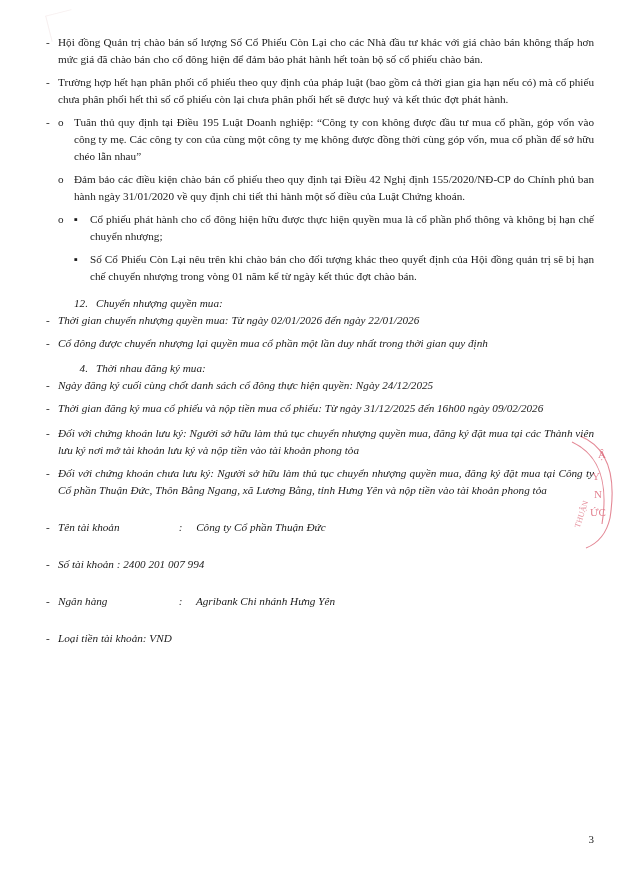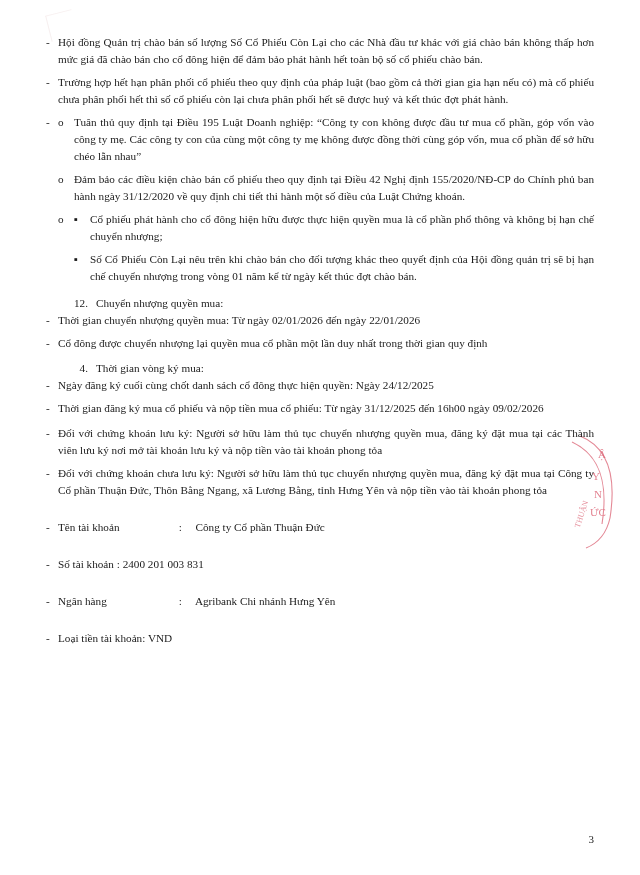--- a/index.html
+++ b/index.html
@@ -184,7 +184,7 @@
           </li>
           <li class="item">
             <span class="bullet">o</span>
-            <span class="txt">Đảm bảo các điều kiện chào bán cổ phiếu theo quy định tại Điều 42 Nghị định 155/2020/NĐ-CP do Chính phủ ban hành ngày 31/12/2020 về quy định chi tiết thi hành một số điều của Luật Chứng khoán.</span>
+            <span class="txt">Đảm bảo các điều kiện chào bán cổ phiếu theo quy định tại Điều 42 Nghị định 155/2020/NĐ-CP do Chính phủ ban hành ngày 31/01/2020 về quy định chi tiết thi hành một số điều của Luật Chứng khoán.</span>
           </li>
           <li class="item">
             <span class="bullet">o</span>

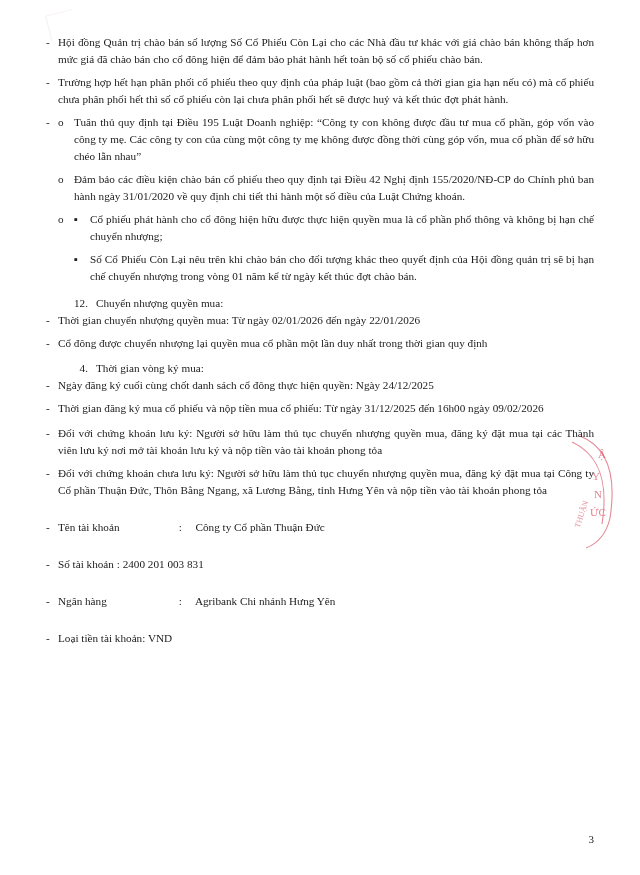--- a/index.html
+++ b/index.html
@@ -95,6 +95,7 @@
   .sec {
     position: relative;
     margin-bottom: 8px;
+    font-style: italic;
   }
   .sec-head {
     position: relative;

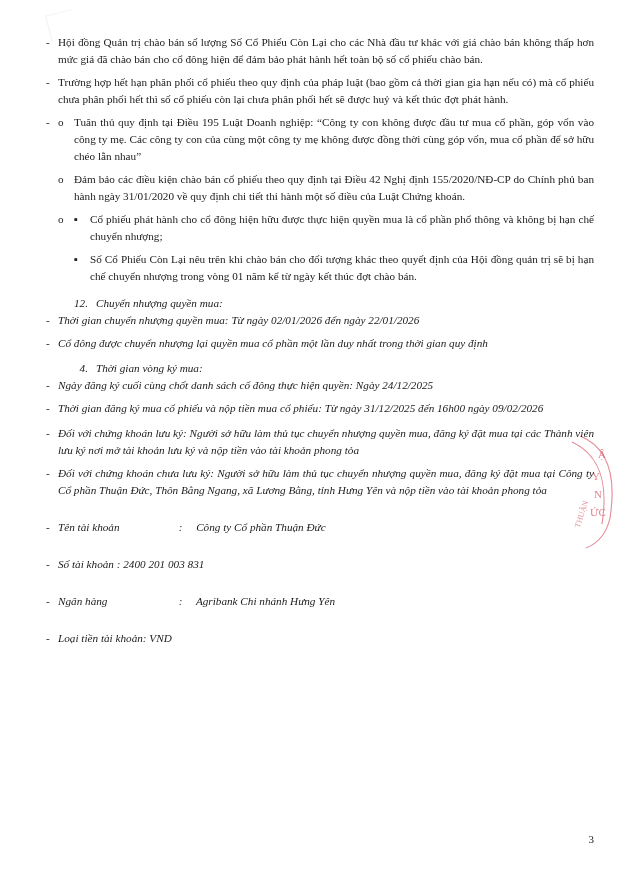--- a/index.html
+++ b/index.html
@@ -227,7 +227,7 @@
       <div class="sec">
         <div class="sec-head">
           <span class="sec-num">4.</span>
-          <span>Thời gian vòng ký mua:</span>
+          <span>Thời nhau đăng ký mua:</span>
         </div>
         <ul class="lvl sec-body">
           <li class="item">

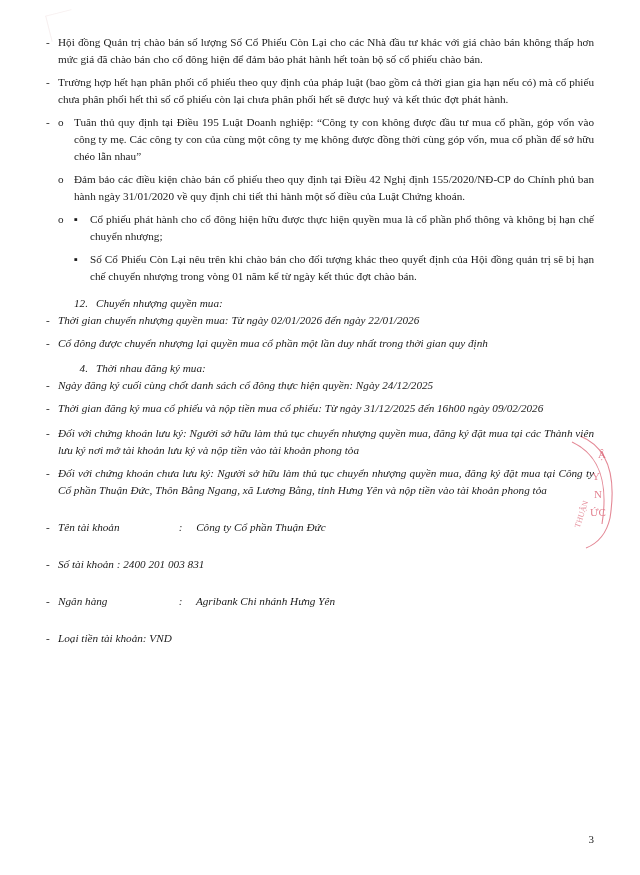--- a/index.html
+++ b/index.html
@@ -269,7 +269,7 @@
           <li class="item">
             <span class="bullet">-</span>
             <span class="row">
-              <span>Số tài khoản : 2400 201 003 831</span>
+              <span>Số tài khoản : 2400 201 007 994</span>
             </span>
           </li>
           <li class="item">

